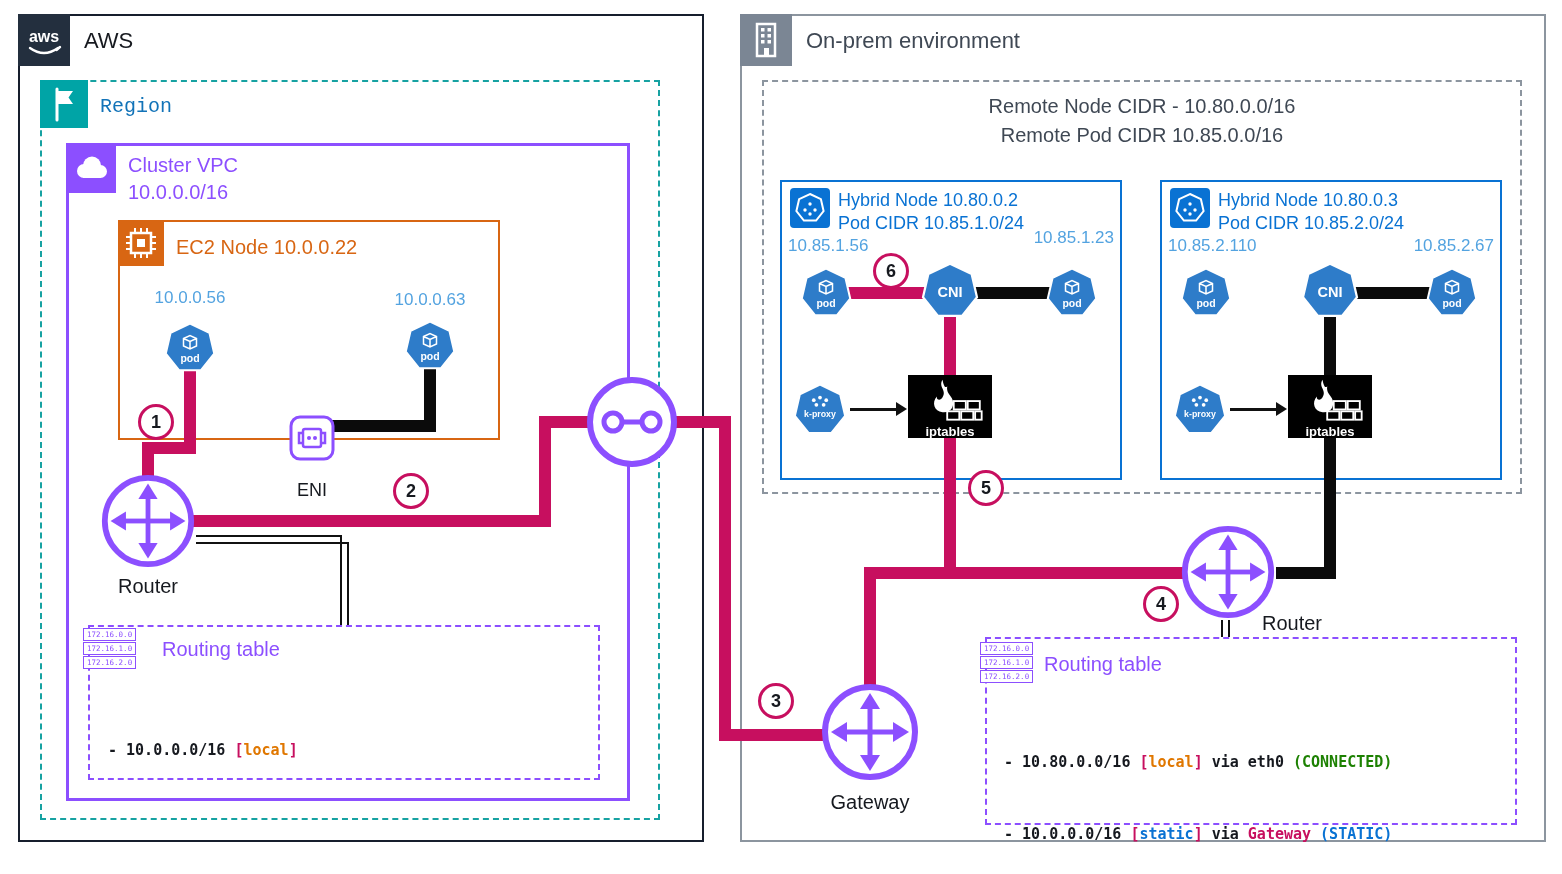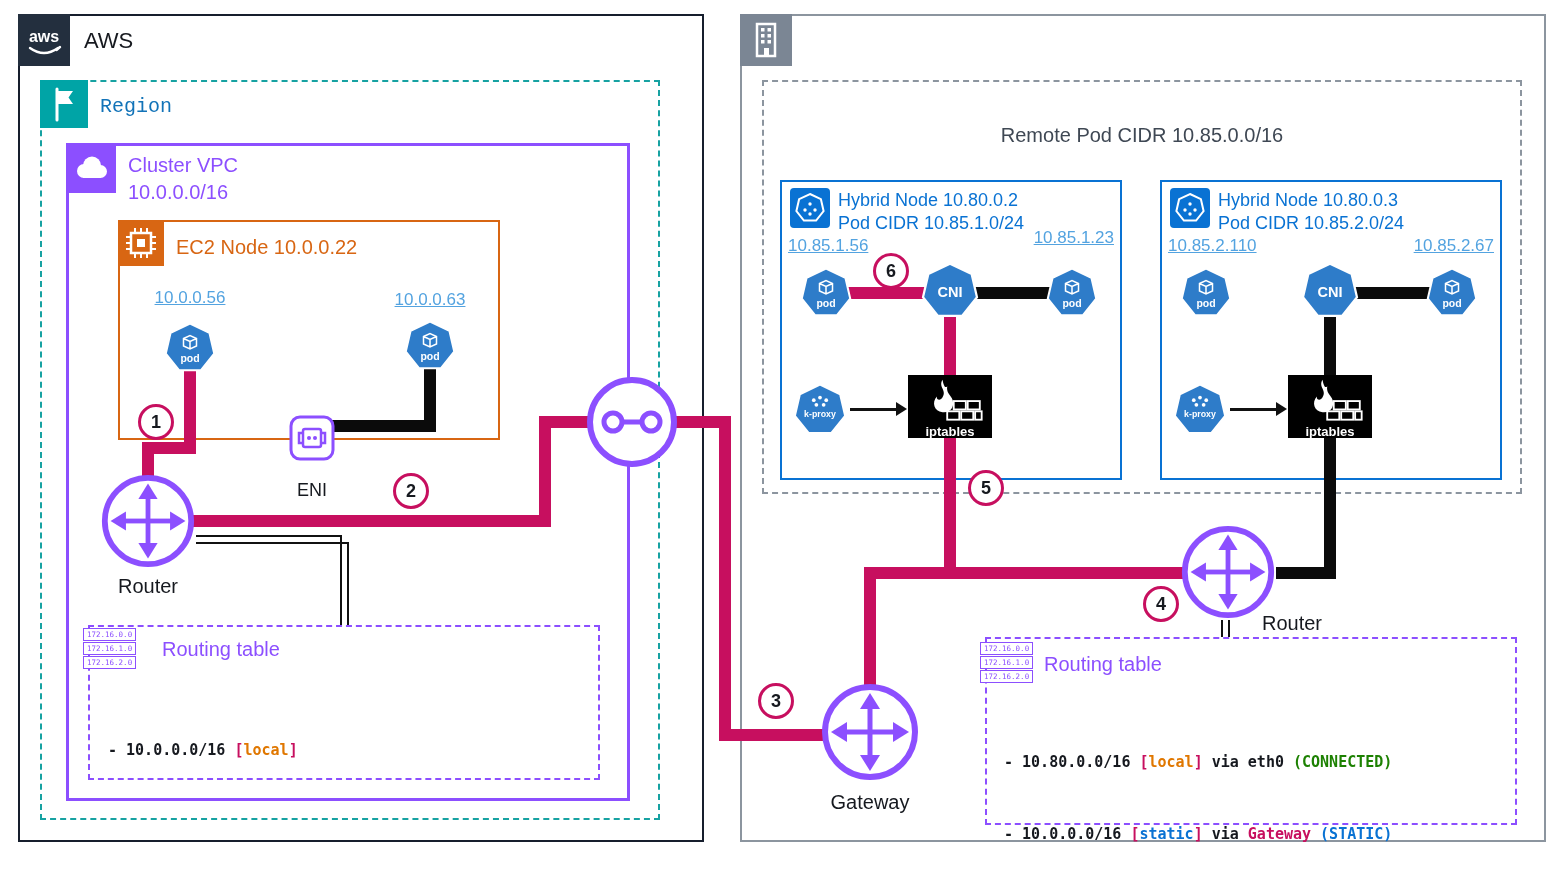--- a/index.html
+++ b/index.html
@@ -221,6 +221,7 @@
       </g>
     </svg>
   </div>
+  <div class="lbl t-gray f22" style="left:806px; top:28px;">On-prem environment</div>
 
   <div class="lbl t-gray f20 ctr" style="left:762px; top:123px; width:760px;">Remote Pod CIDR 10.85.0.0/16</div>
 

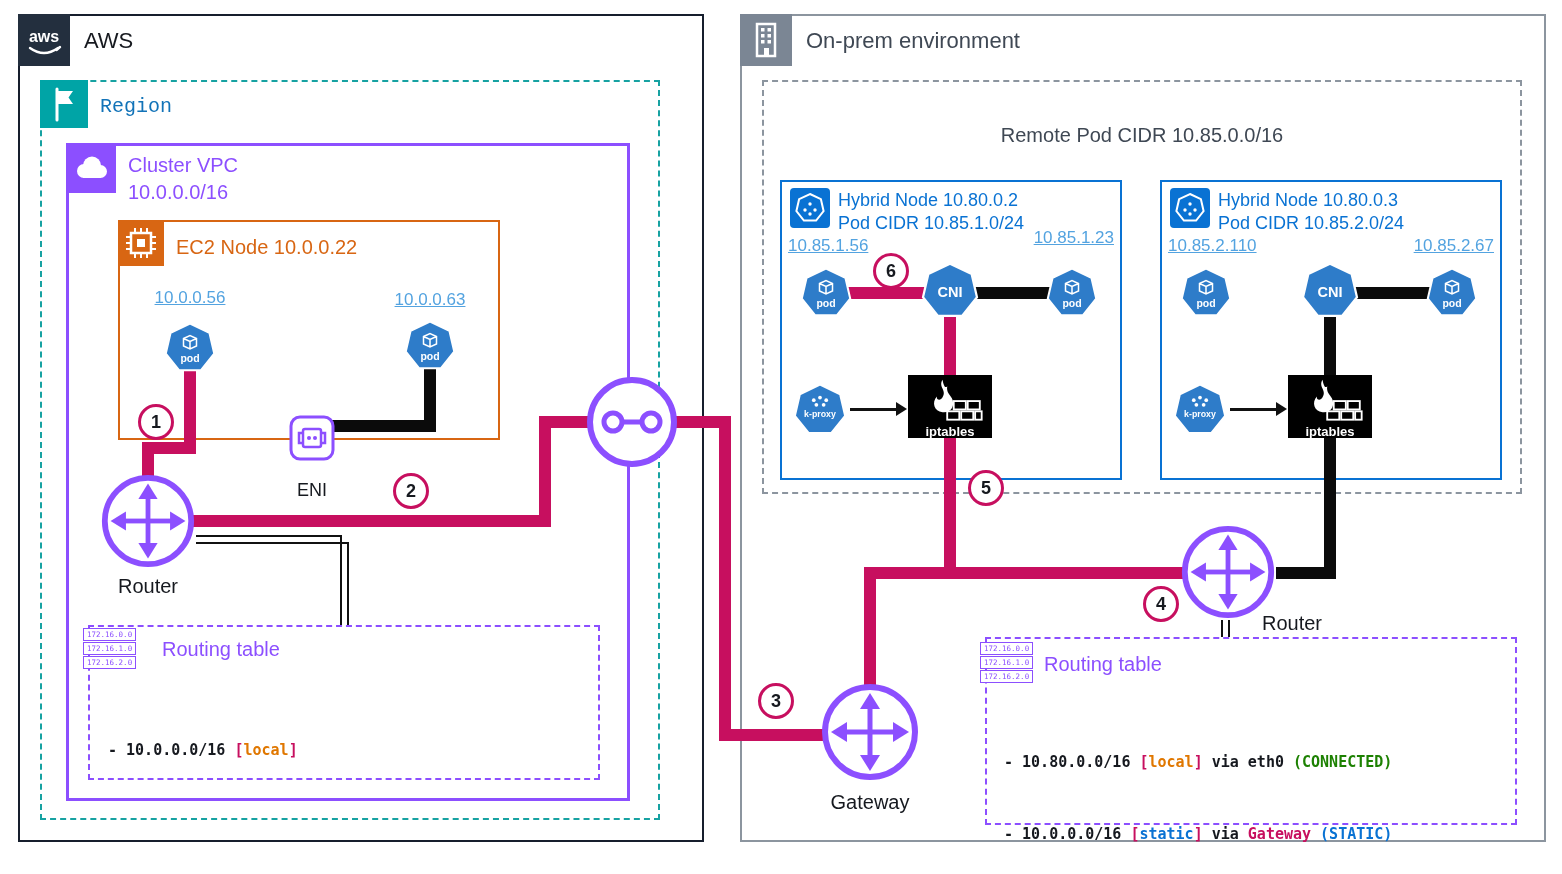--- a/index.html
+++ b/index.html
@@ -223,6 +223,7 @@
   </div>
   <div class="lbl t-gray f22" style="left:806px; top:28px;">On-prem environment</div>
 
+  <div class="lbl t-gray f20 ctr" style="left:762px; top:94px; width:760px;">Remote Node CIDR - 10.80.0.0/16</div>
   <div class="lbl t-gray f20 ctr" style="left:762px; top:123px; width:760px;">Remote Pod CIDR 10.85.0.0/16</div>
 
   <div class="tile" style="left:790px; top:188px;">

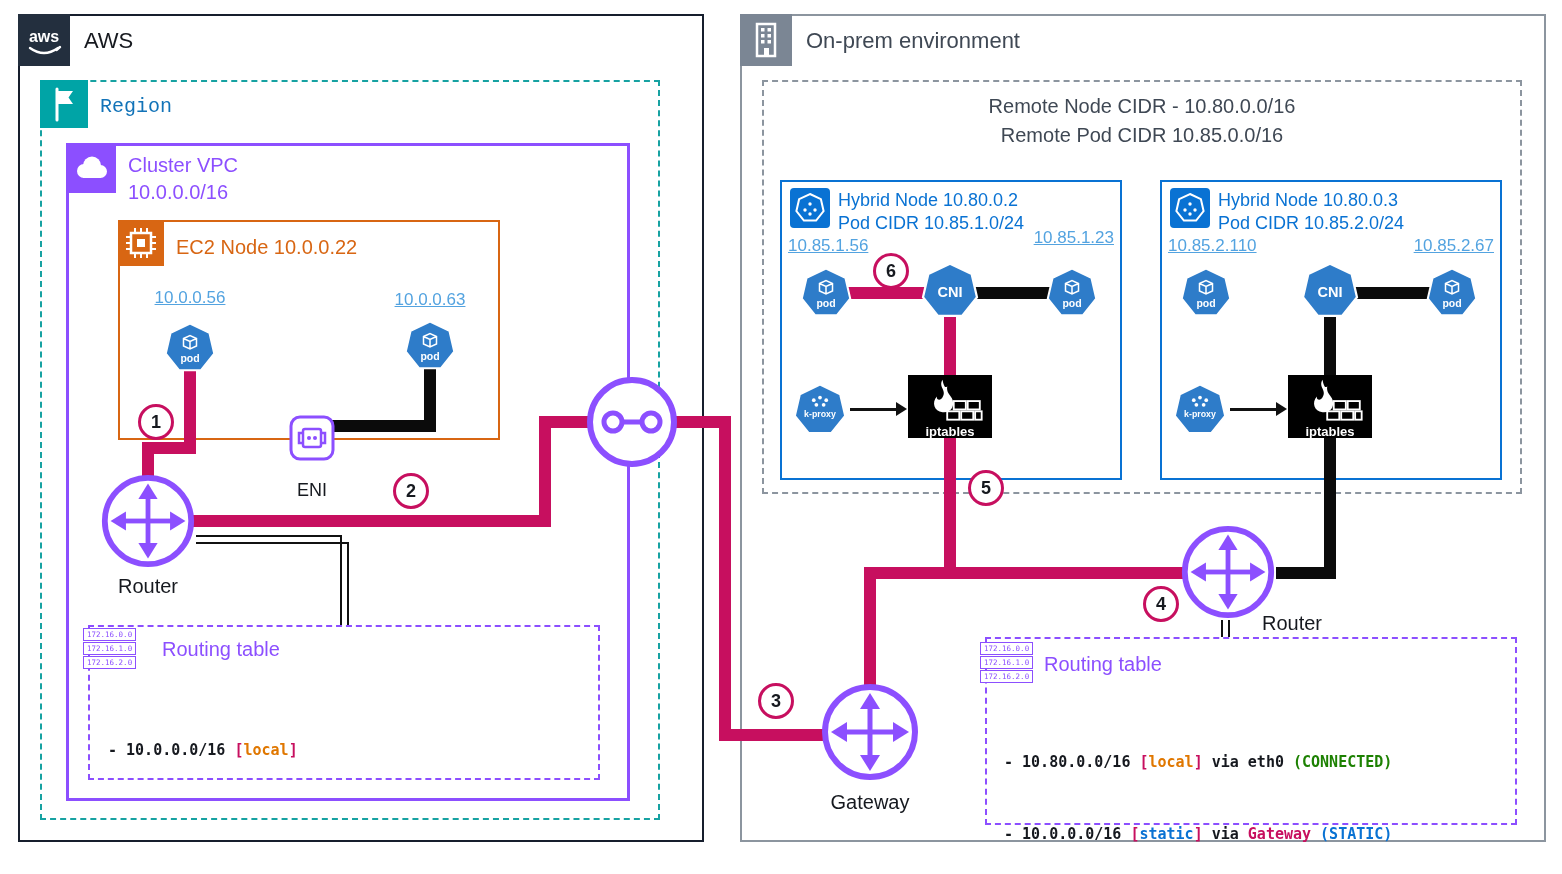--- a/index.html
+++ b/index.html
@@ -35,7 +35,7 @@
   .f22 { font-size:22px; }
   .f20 { font-size:20px; }
   .f18 { font-size:18px; }
-  .f17 { font-size:17px;text-decoration:underline; }
+  .f17 { font-size:17px; }
   .ctr { text-align:center; }
   .rgt { text-align:right; }
   .rt-entries { position:absolute; z-index:5; font-family:"DejaVu Sans Mono", monospace;

